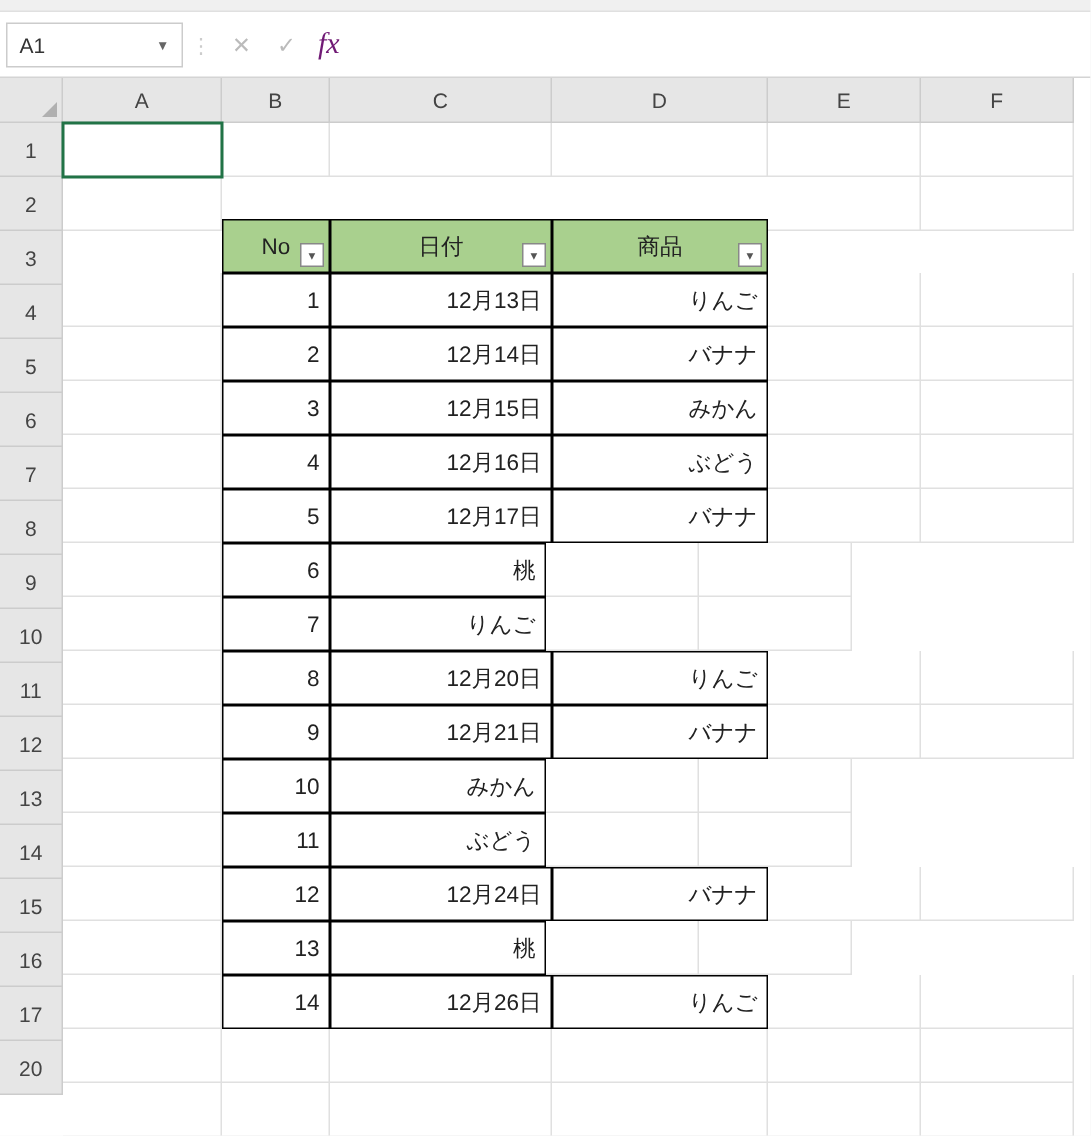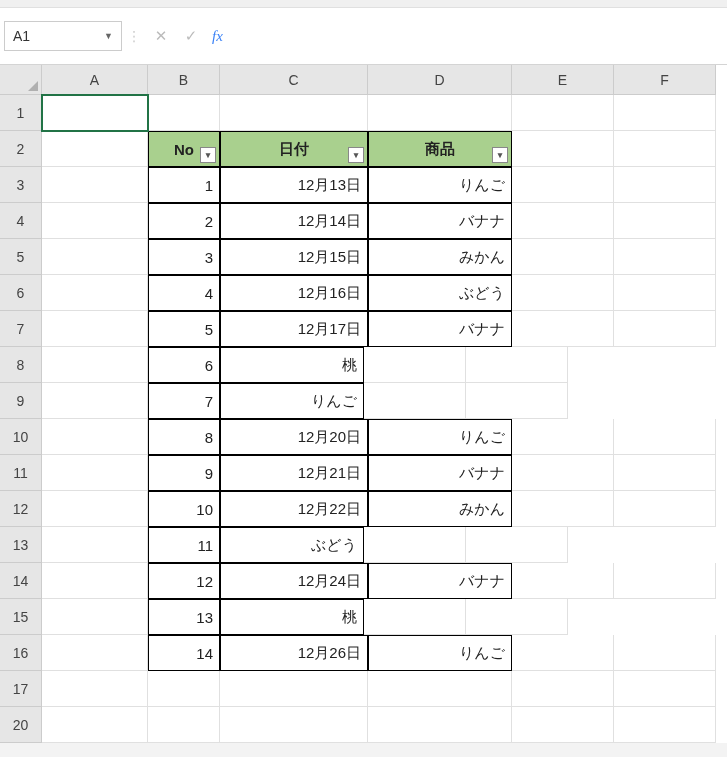--- a/index.html
+++ b/index.html
@@ -19,7 +19,7 @@
     .formula-bar {
       display: flex;
       align-items: center;
-      height: 57px;
+      height: 44px;
       background: #fff;
       border-bottom: 1px solid #d4d4d4;
       padding: 0 4px;

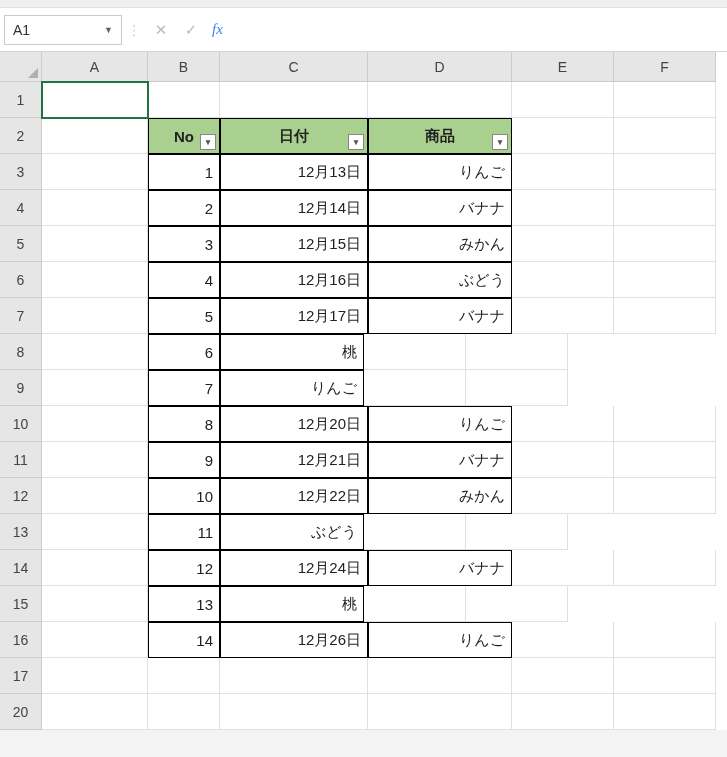--- a/index.html
+++ b/index.html
@@ -55,8 +55,8 @@
     .fx-label {
       font-style: italic;
       font-family: "Times New Roman", serif;
-      color: #3b82f6;
-      font-size: 15px;
+      color: #701a75;
+      font-size: 20px;
       padding: 0 6px;
     }
     .formula-input {

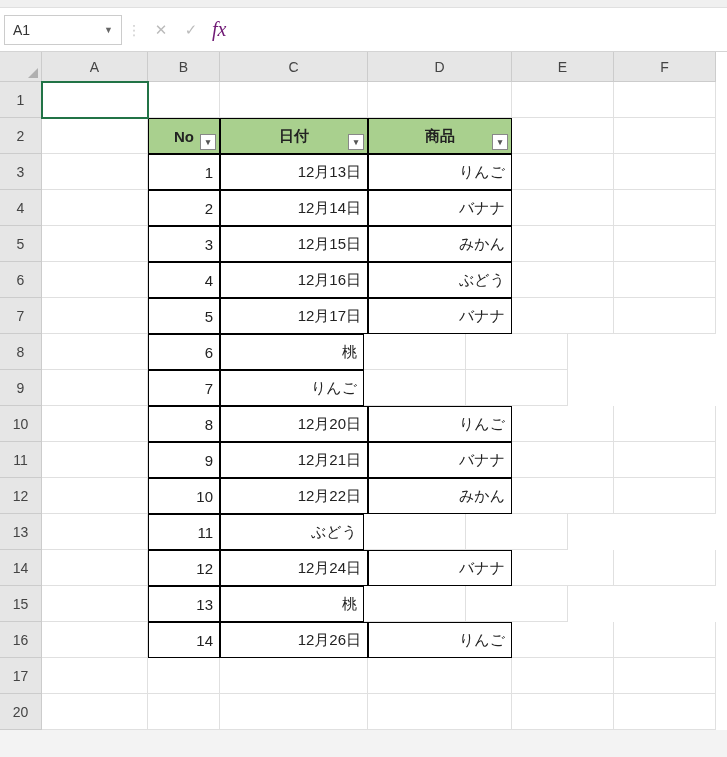--- a/index.html
+++ b/index.html
@@ -149,9 +149,10 @@
     }
     .thead {
       background: #a9d08e !important;
-      font-weight: bold;
+      font-weight: normal;
       justify-content: flex-start;
       border: 1px solid #000 !important;
+      margin-top: 28px;
     }
     .tcell {
       border: 1px solid #000 !important;

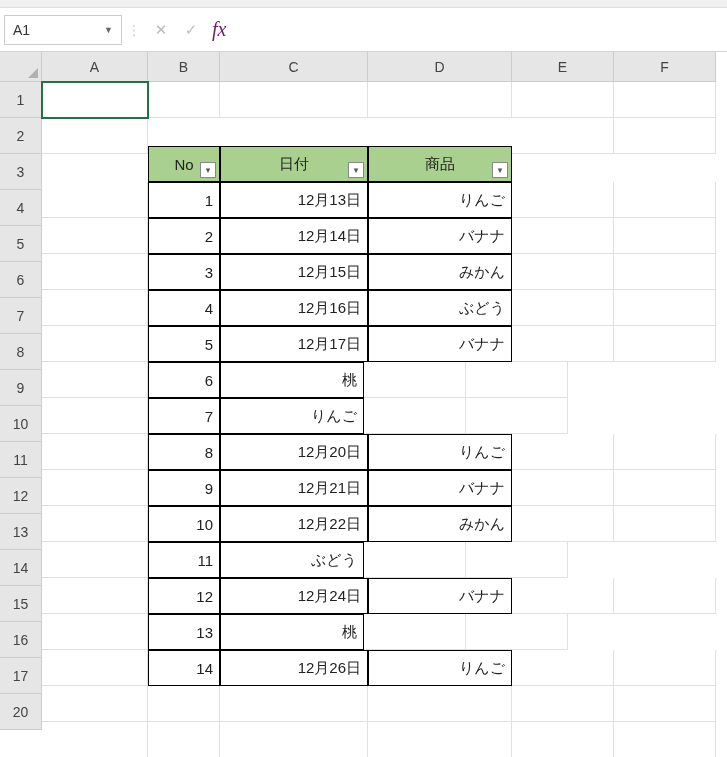--- a/index.html
+++ b/index.html
@@ -378,9 +378,6 @@
           <div class="cell col-B tcell">
             <span>10</span>
           </div>
-          <div class="cell col-C tcell">
-            <span>12月22日</span>
-          </div>
           <div class="cell col-D tcell">
             <span>みかん</span>
           </div>

